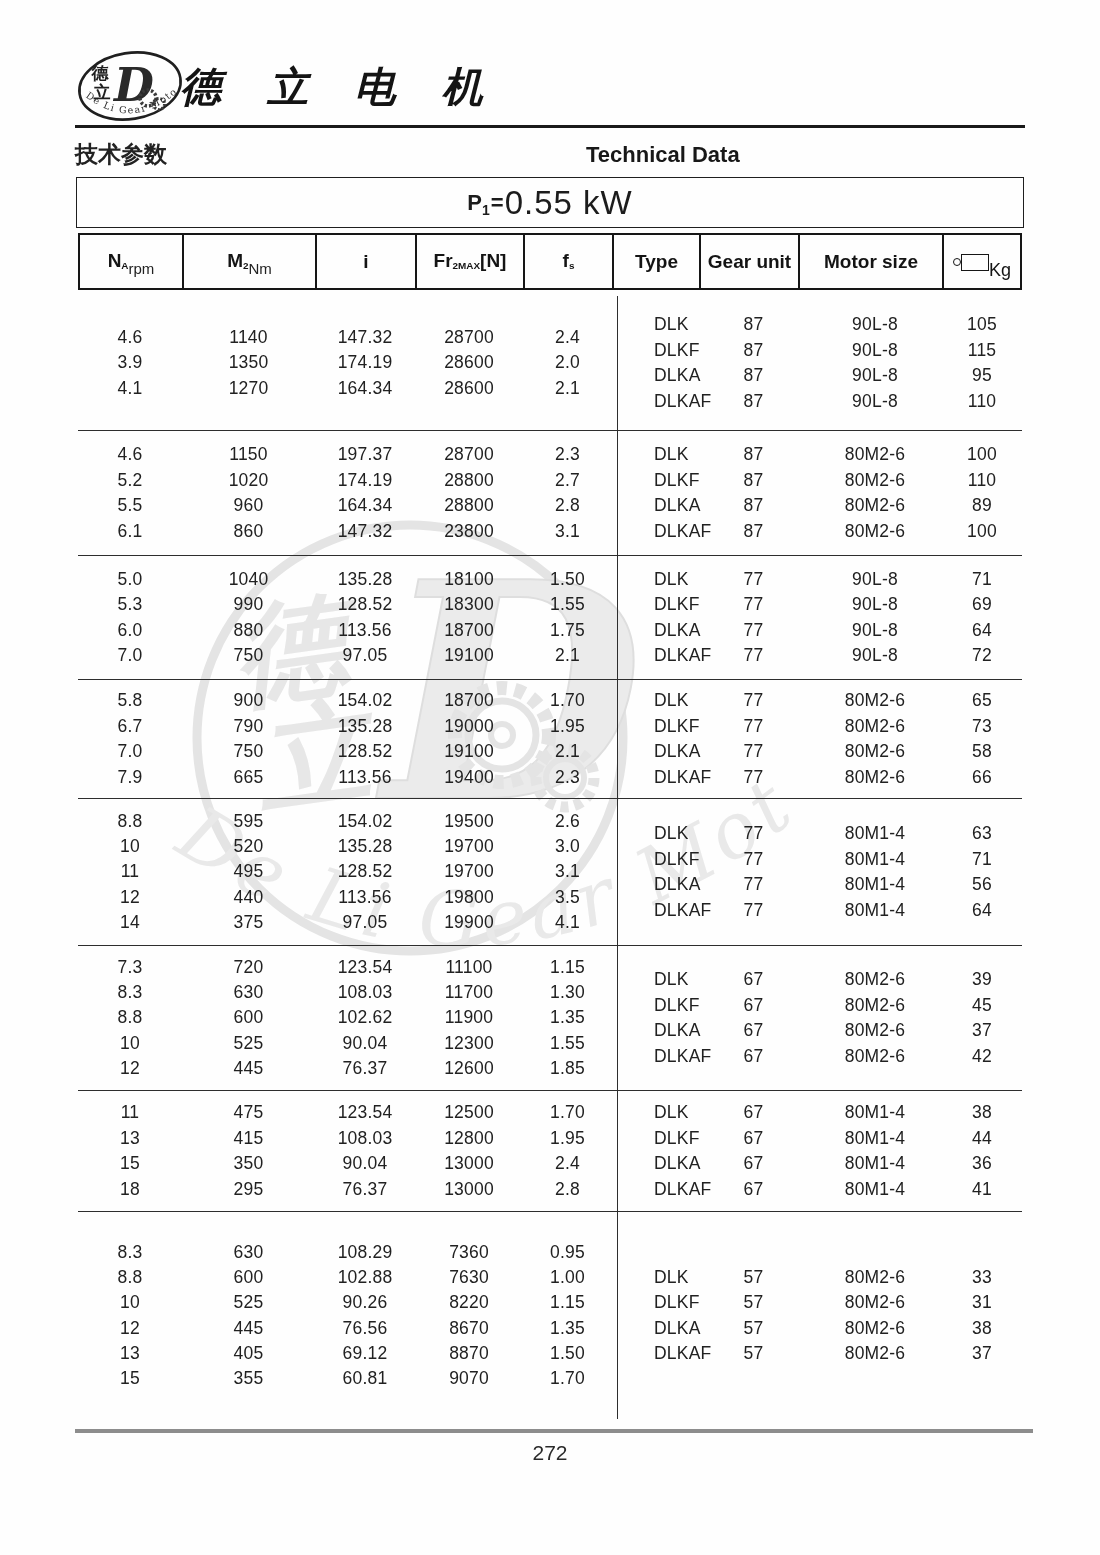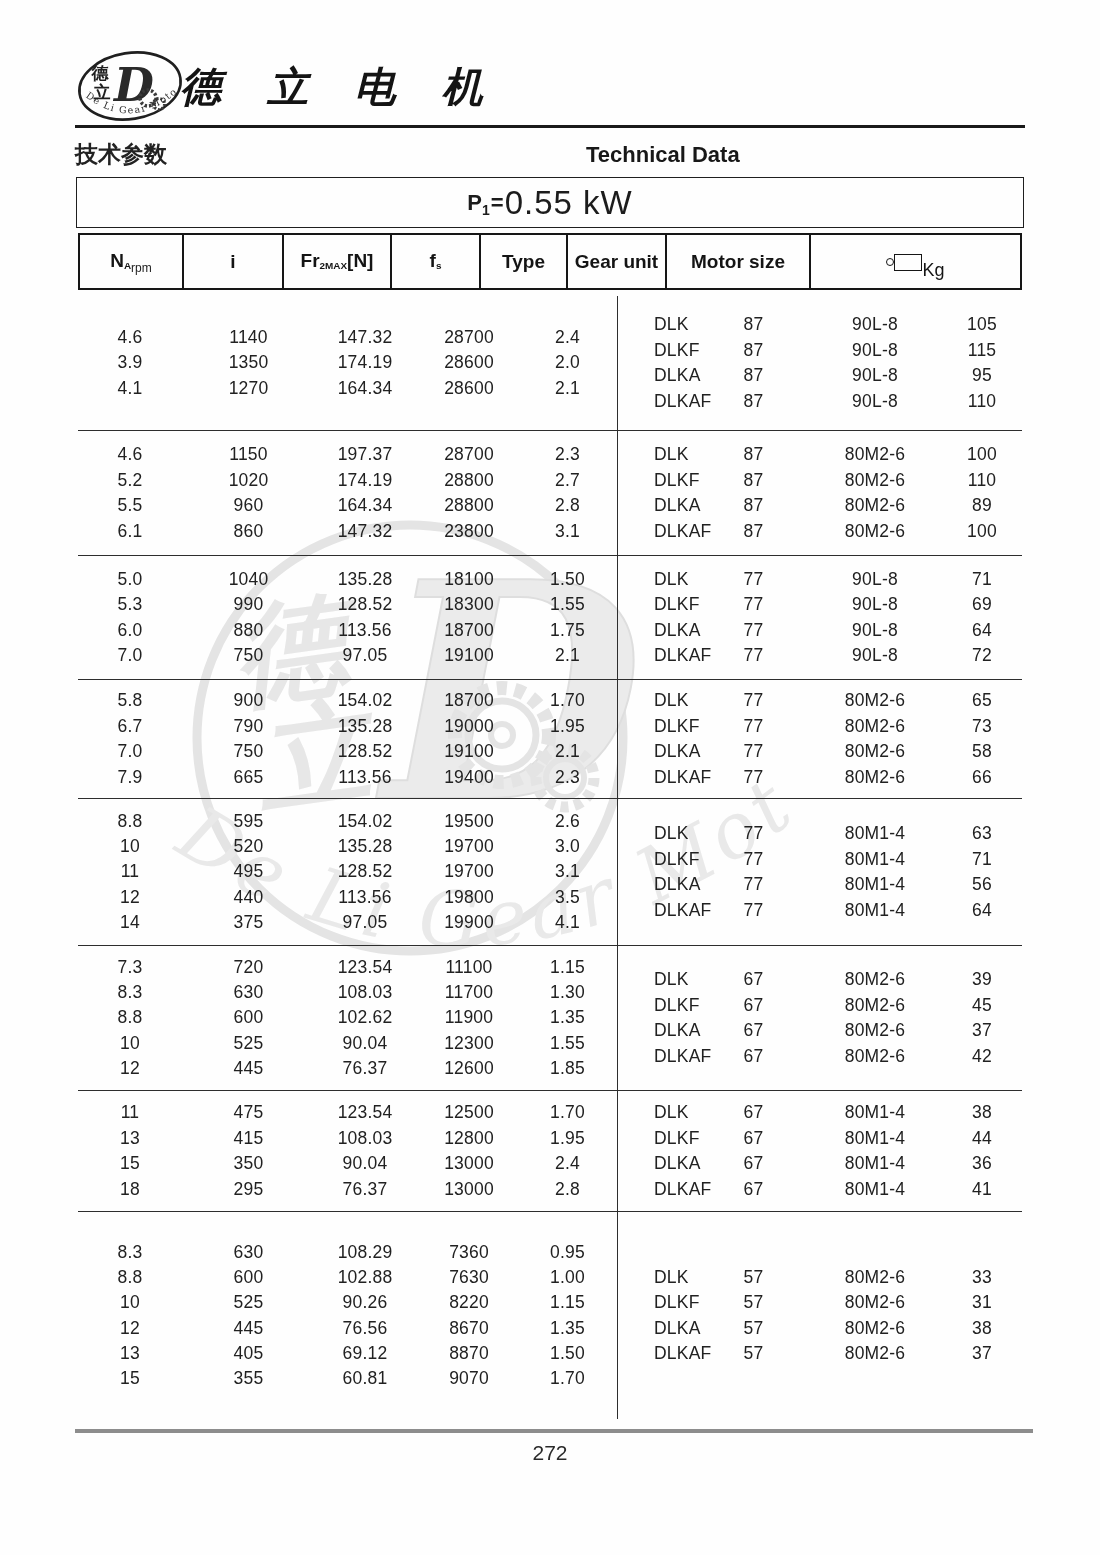--- a/index.html
+++ b/index.html
@@ -46,7 +46,7 @@
   .hc5{width:87px}.hc6{width:99px}.hc7{width:144px}
   .hmain { font-size:19px; font-weight:bold; }
   .hsub  { font-size:0.62em; font-weight:bold; vertical-align:-0.25em; }
-  .hunit { font-size:12px; font-weight:normal; margin-top:14px; color:#222; }
+  .hunit { font-size:15px; font-weight:normal; margin-top:14px; color:#222; }
   .kg-circle { width:8px; height:8px; border:1.5px solid #161616; border-radius:50%; background:transparent; }
   .kg-rect   { width:28px; height:17px; border:1.7px solid #161616; margin-top:1px; background:transparent; }
   .kg-label  { font-size:18px; font-weight:normal; margin-top:18px; }

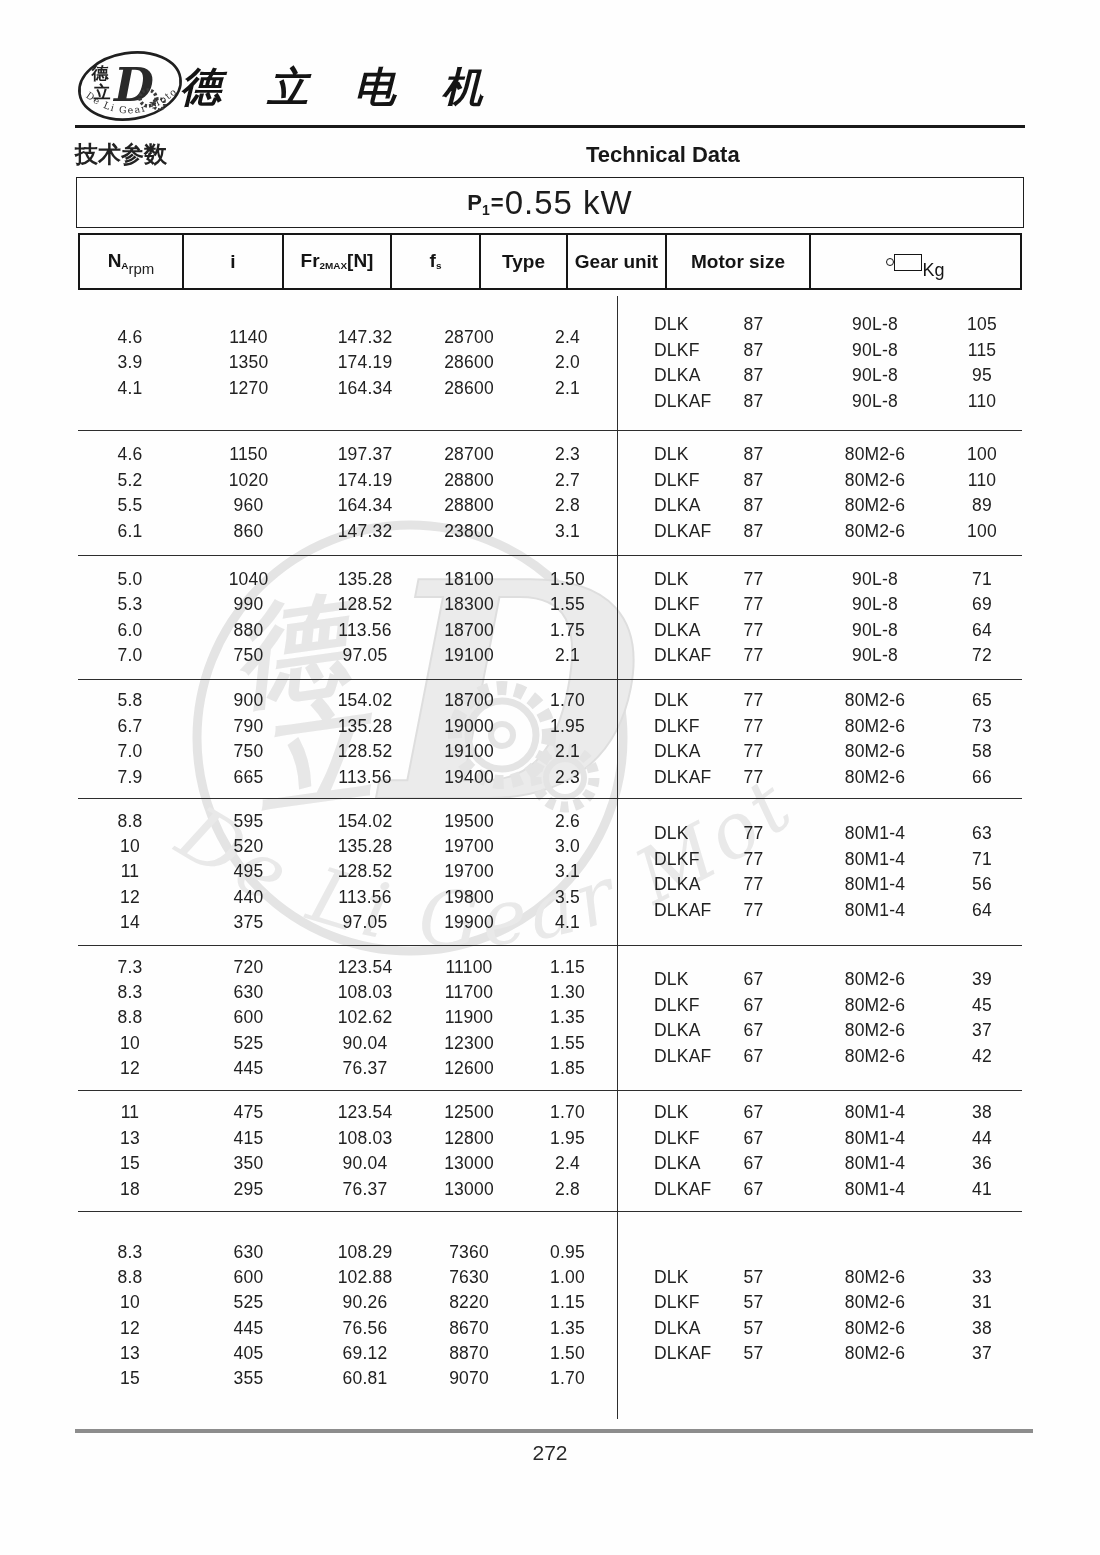--- a/index.html
+++ b/index.html
@@ -131,6 +131,10 @@
       <div><span class="hmain">N</span><span class="hmain hsub">A</span></div>
       <div class="hunit">rpm</div>
     </div>
+    <div class="hcell hc1">
+      <div><span class="hmain">M</span><span class="hmain hsub">2</span></div>
+      <div class="hunit">Nm</div>
+    </div>
     <div class="hcell hc2">
       <span class="hmain">i</span>
     </div>

